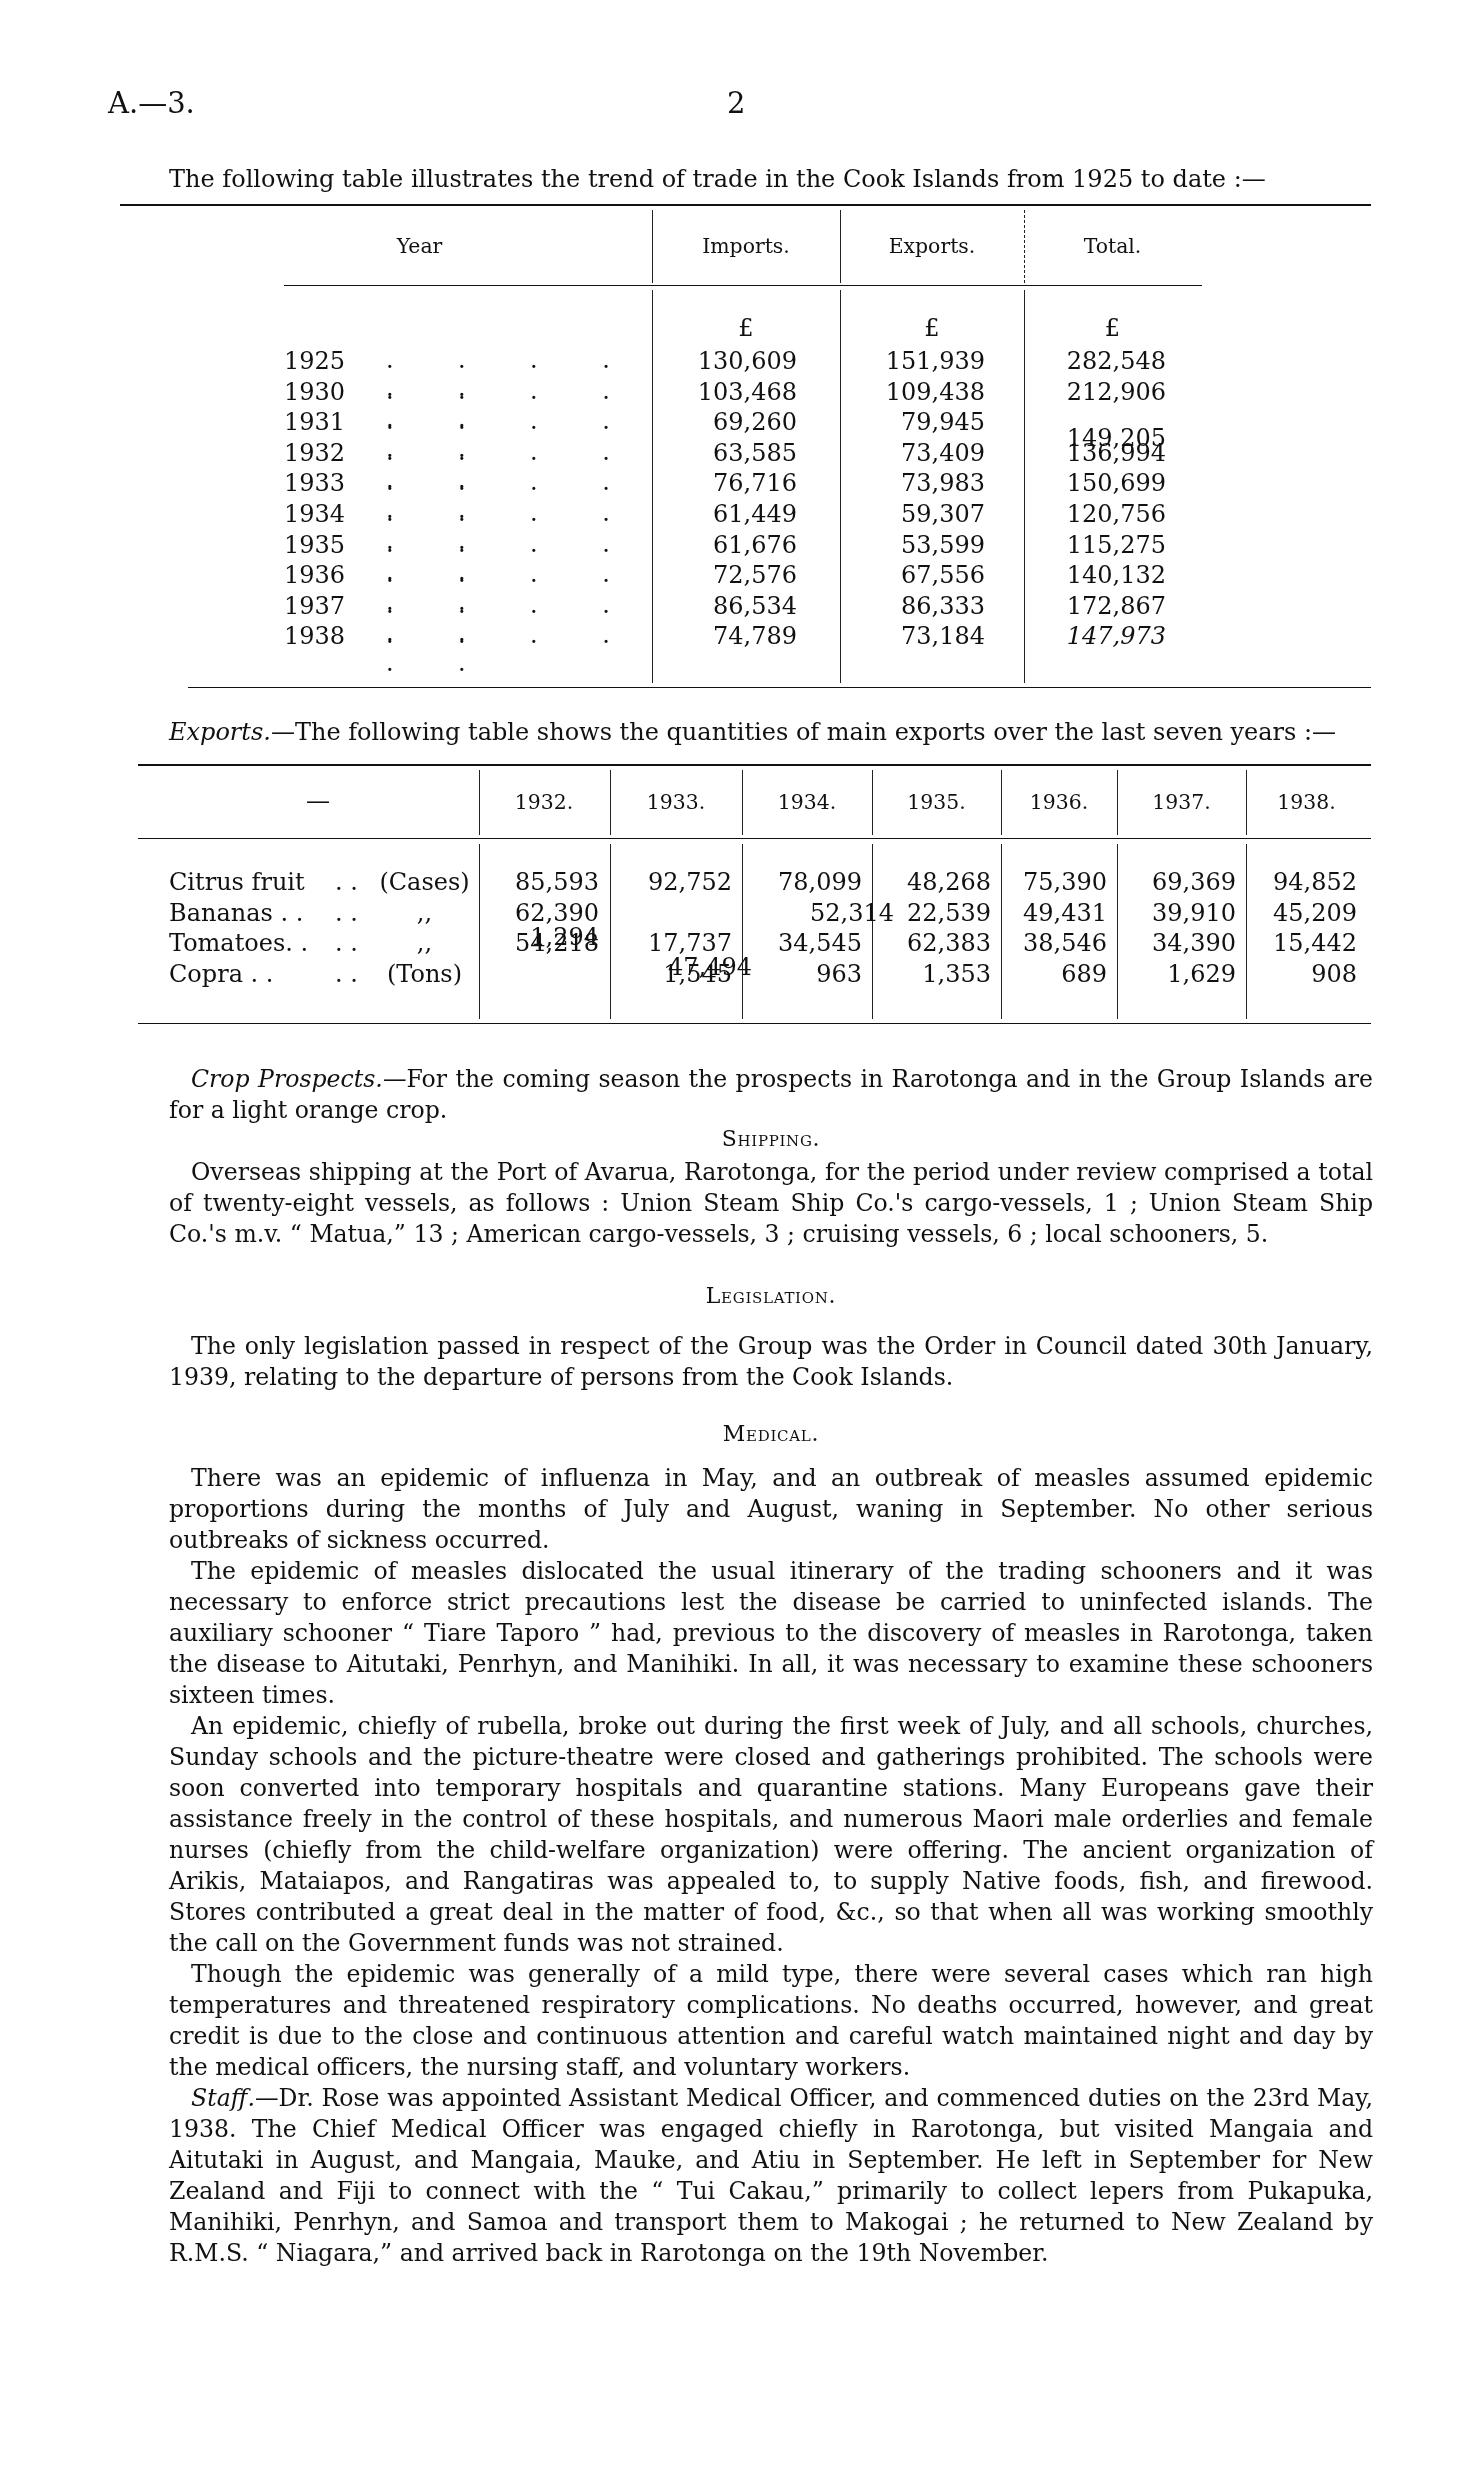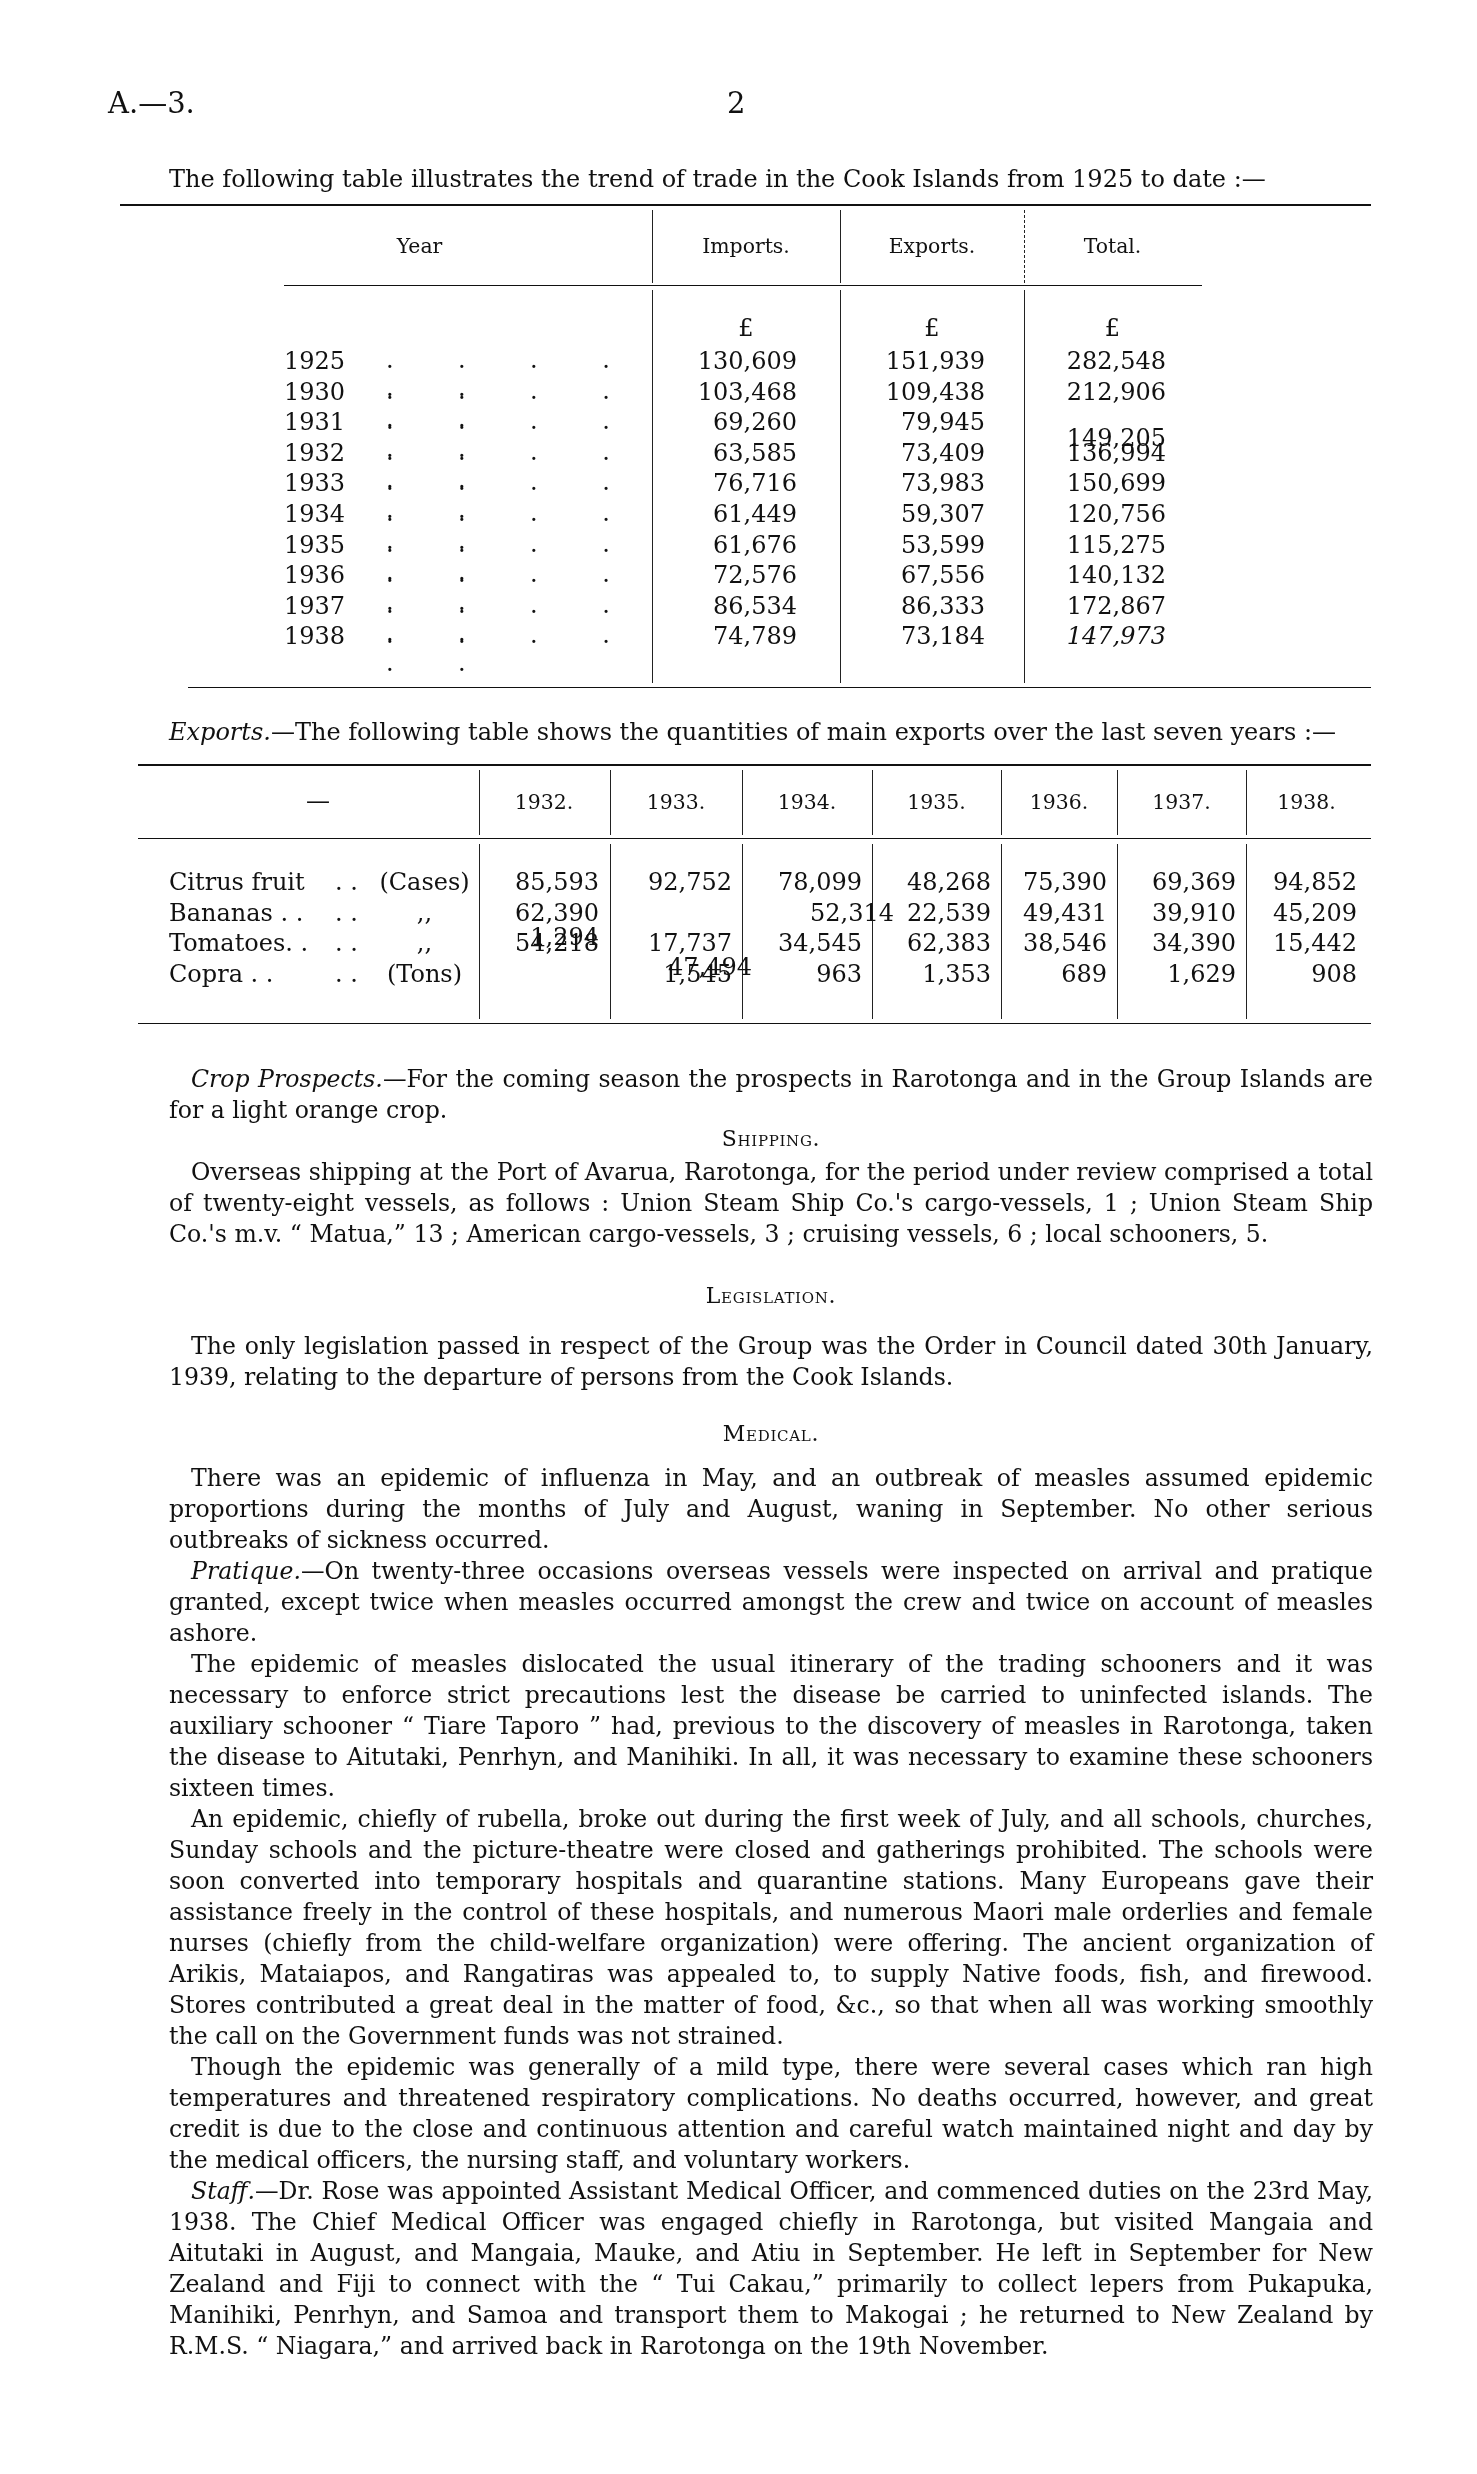--- a/index.html
+++ b/index.html
@@ -189,7 +189,6 @@
 <div class="center" style="top:1421px;">Medical.</div>
 <div class="para" style="top:1463px;">
   <div><span class="indent"></span><span>There was an epidemic of influenza in May, and an outbreak of measles assumed epidemic proportions during the months of July and August, waning in September.   No other serious outbreaks of sickness occurred.</span></div>
-  <div><span class="indent"></span><i>Pratique.</i><span>—On twenty-three occasions overseas vessels were inspected on arrival and pratique granted, except twice when measles occurred amongst the crew and twice on account of measles ashore.</span></div>
   <div><span class="indent"></span><span>The epidemic of measles dislocated the usual itinerary of the trading schooners and it was necessary to enforce strict precautions lest the disease be carried to uninfected islands.  The auxiliary schooner “ Tiare Taporo ” had, previous to the discovery of measles in Rarotonga, taken the disease to Aitutaki, Penrhyn, and Manihiki.  In all, it was necessary to examine these schooners sixteen times.</span></div>
   <div><span class="indent"></span><span>An epidemic, chiefly of rubella, broke out during the first week of July, and all schools, churches, Sunday schools and the picture-theatre were closed and gatherings prohibited. The schools were soon converted into temporary hospitals and quarantine stations.  Many Europeans gave their assistance freely in the control of these hospitals, and numerous Maori male orderlies and female nurses (chiefly from the child-welfare organization) were offering.  The ancient organization of Arikis, Mataiapos, and Rangatiras was appealed to, to supply Native foods, fish, and firewood.  Stores contributed a great deal in the matter of food, &amp;c., so that when all was working smoothly the call on the Government funds was not strained.</span></div>
   <div><span class="indent"></span><span>Though the epidemic was generally of a mild type, there were several cases which ran high temperatures and threatened respiratory complications.  No deaths occurred, however, and great credit is due to the close and continuous attention and careful watch maintained night and day by the medical officers, the nursing staff, and voluntary workers.</span></div>

